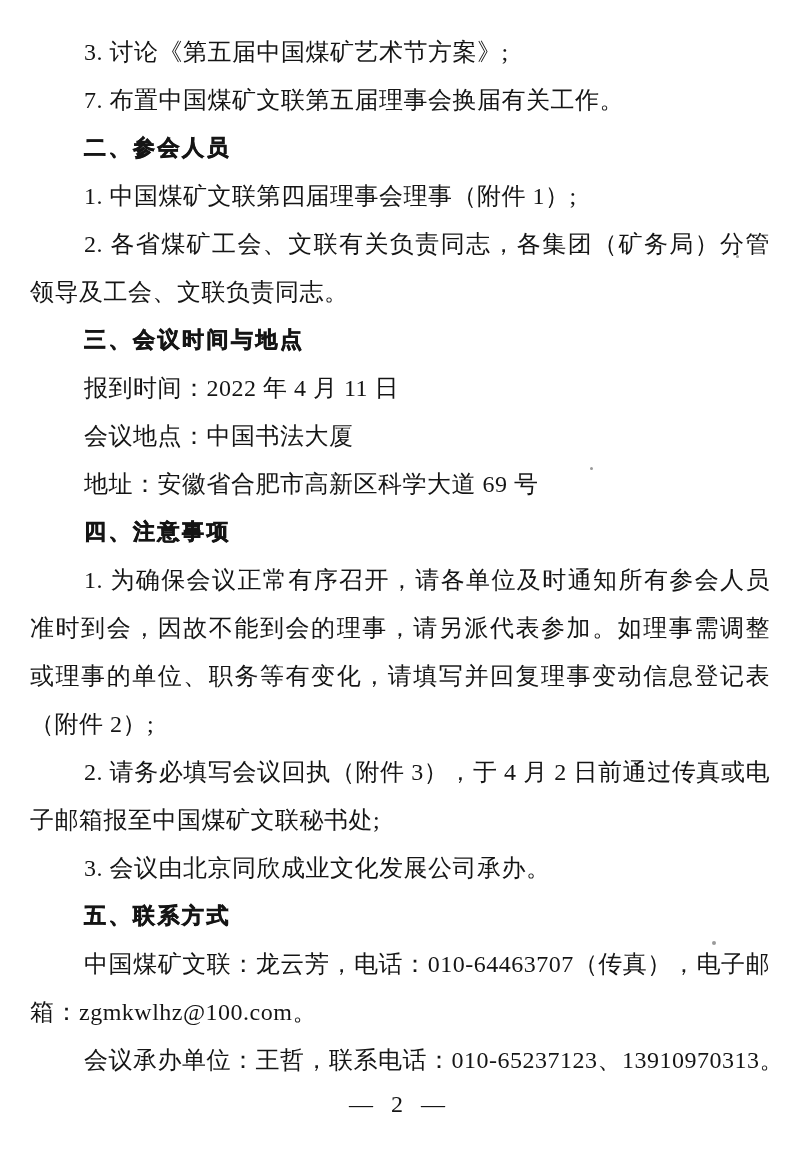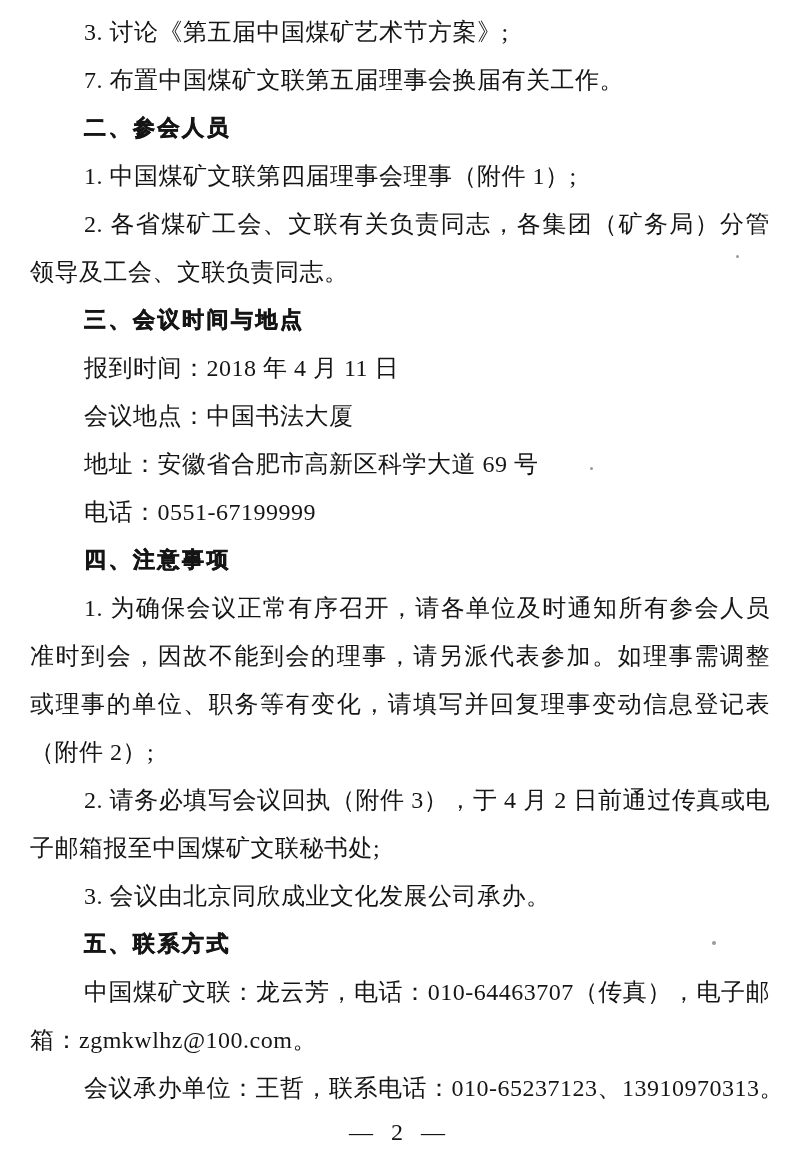--- a/index.html
+++ b/index.html
@@ -14,7 +14,7 @@
     background: #ffffff;
     overflow: hidden;
     box-sizing: border-box;
-    padding: 8px 30px 0 30px;
+    padding: 28px 30px 0 30px;
     font-family: "Liberation Serif", "DejaVu Serif", serif;
     color: #151515;
   }

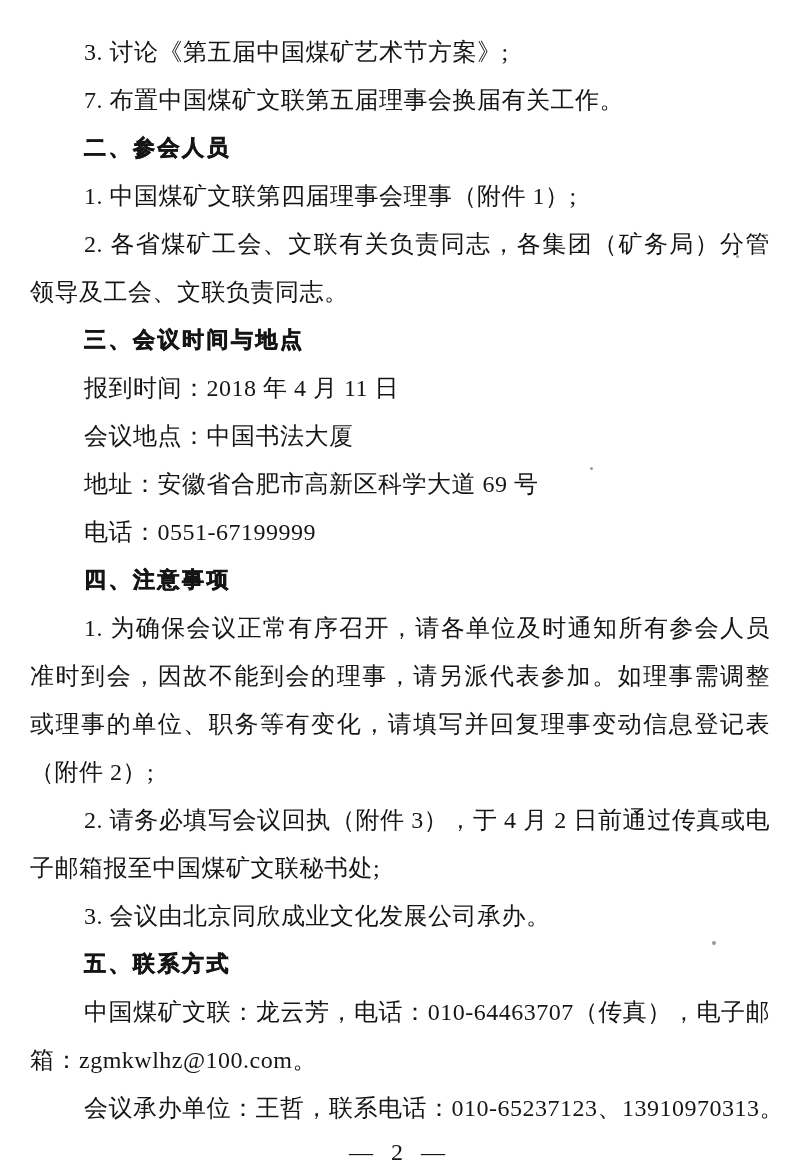--- a/index.html
+++ b/index.html
@@ -75,7 +75,7 @@
   <p class="line">领导及工会、文联负责同志。</p>
 
   <p class="line indent heading">三、会议时间与地点</p>
-  <p class="line indent">报到时间：2018 年 4 月 11 日</p>
+  <p class="line indent">报到时间：2022 年 4 月 11 日</p>
   <p class="line indent">会议地点：中国书法大厦</p>
   <p class="line indent">地址：安徽省合肥市高新区科学大道 69 号</p>
   <p class="line indent">电话：0551-67199999</p>

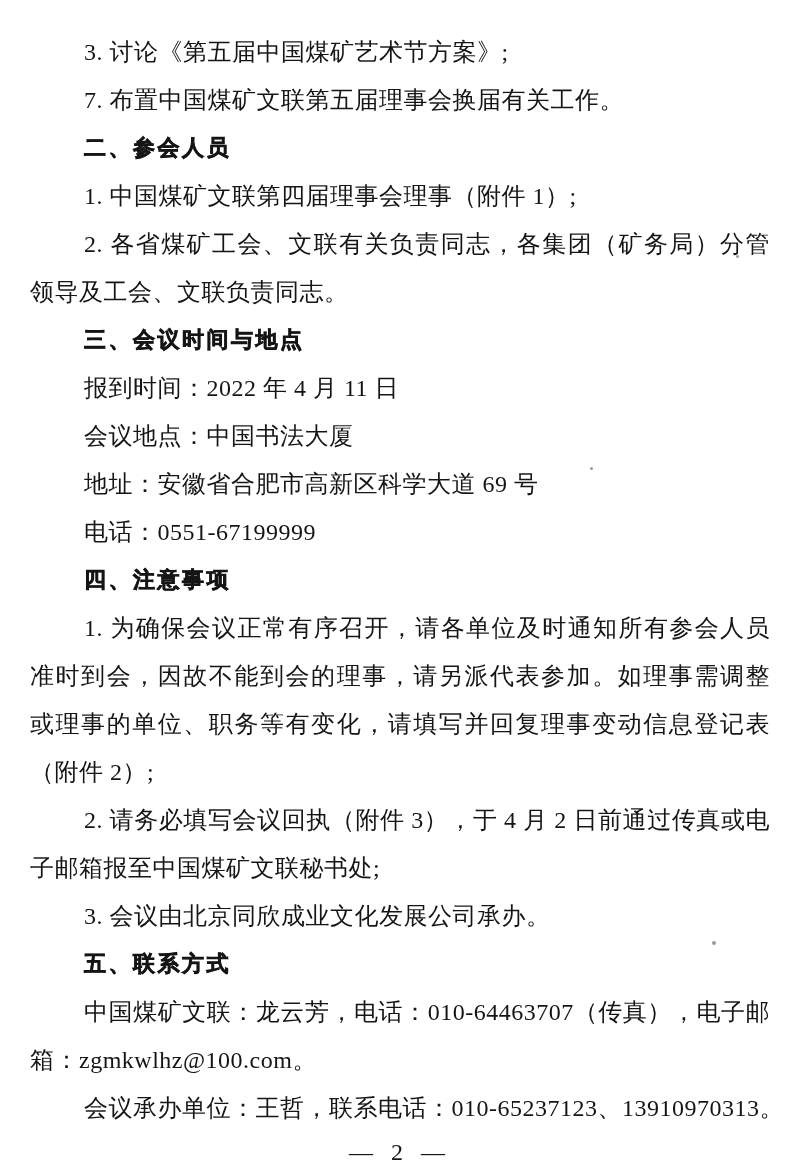--- a/index.html
+++ b/index.html
@@ -78,7 +78,6 @@
   <p class="line indent">报到时间：2022 年 4 月 11 日</p>
   <p class="line indent">会议地点：中国书法大厦</p>
   <p class="line indent">地址：安徽省合肥市高新区科学大道 69 号</p>
-  <p class="line indent">电话：0551-67199999</p>
 
   <p class="line indent heading">四、注意事项</p>
   <p class="line indent justify">1. 为确保会议正常有序召开，请各单位及时通知所有参会人员</p>

